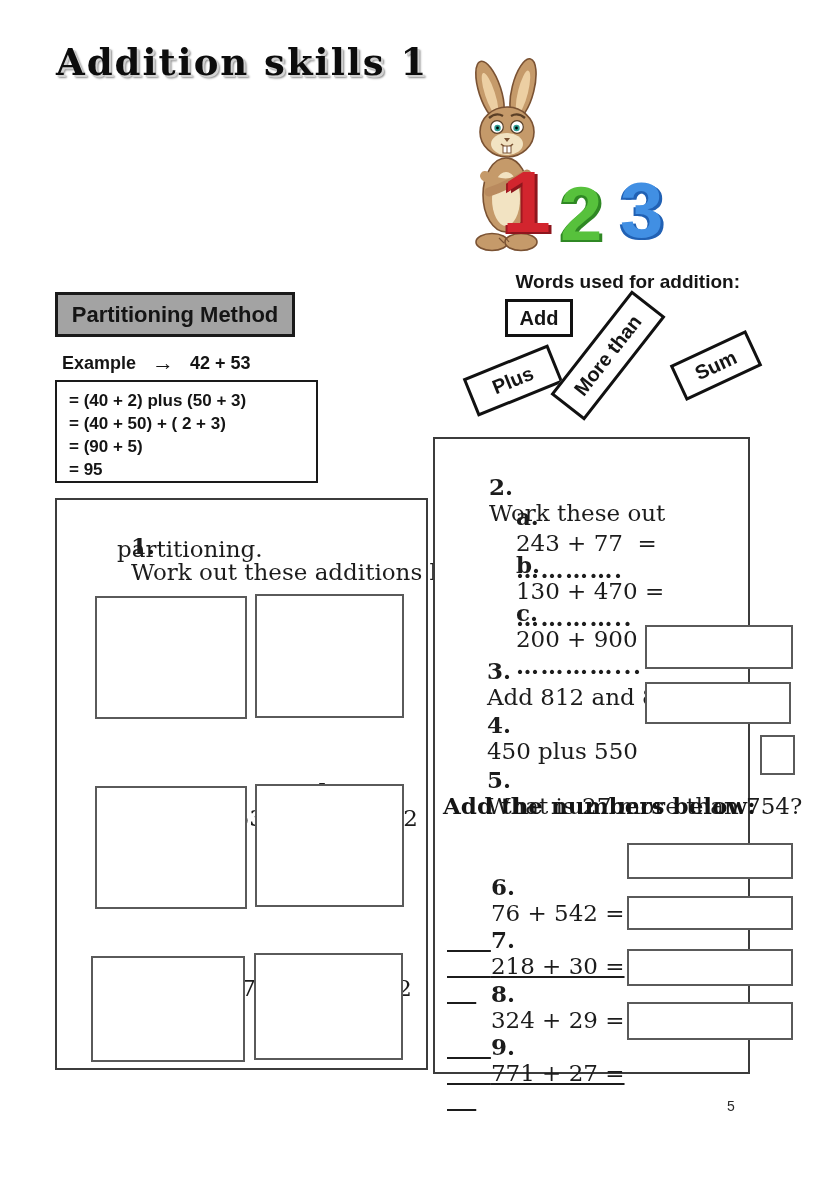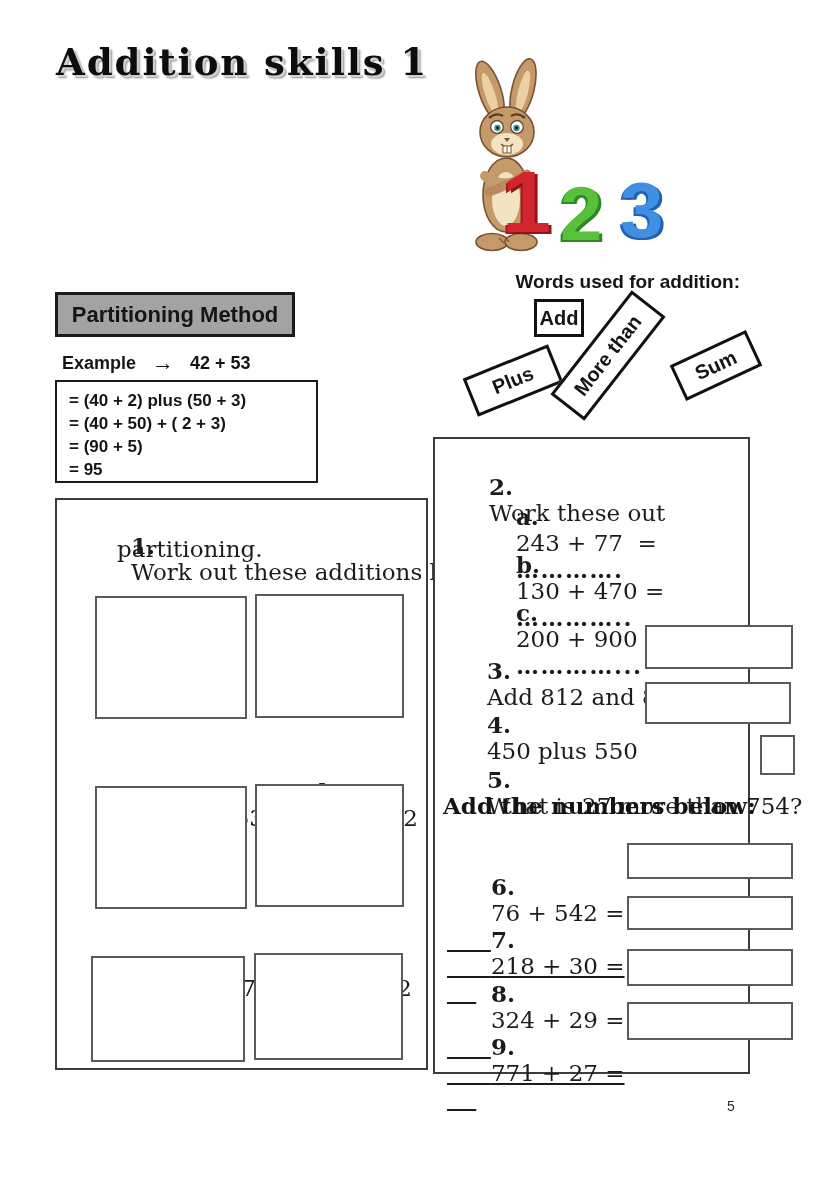--- a/index.html
+++ b/index.html
@@ -24,7 +24,7 @@
                    font-weight:bold; font-size:19px; color:#151515; }
   .word-box { position:absolute; border:3px solid #111; background:#fff; display:flex;
               align-items:center; justify-content:center; font-weight:bold; font-size:20px; color:#151515; }
-  #word-add  { left:534px; top:299px; width:50px; height:38px; }
+  #word-add  { left:505px; top:299px; width:68px; height:38px; }
   #word-plus { left:467px; top:360px; width:92px; height:41px; transform:rotate(-22deg); }
   #word-more { left:542px; top:334px; width:132px; height:43px; transform:rotate(-52deg); }
   #word-sum  { left:674px; top:346px; width:84px; height:39px; transform:rotate(-25deg); }

